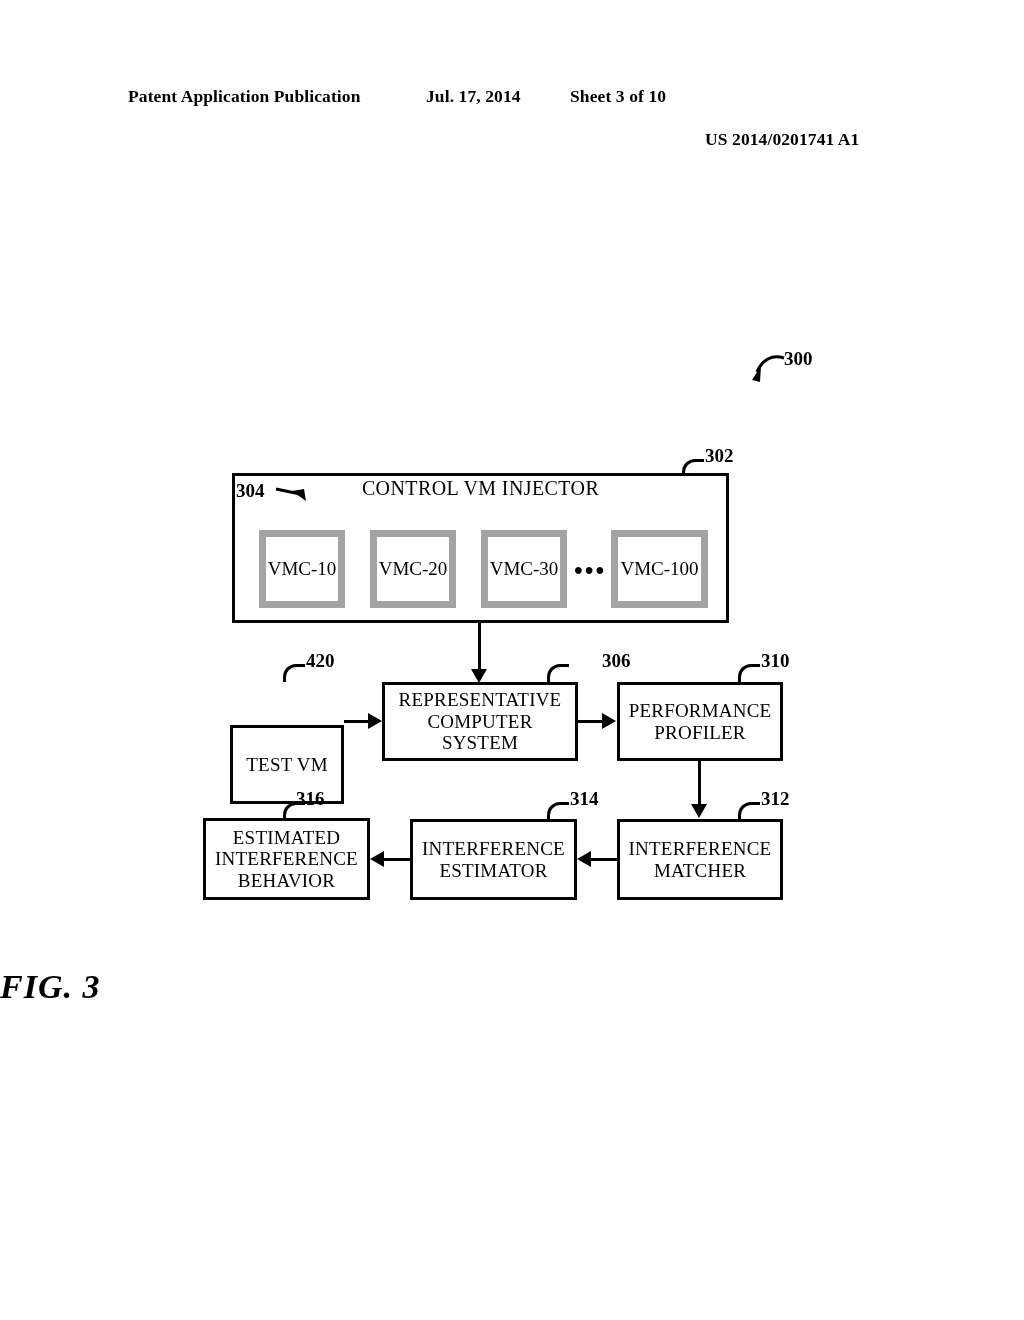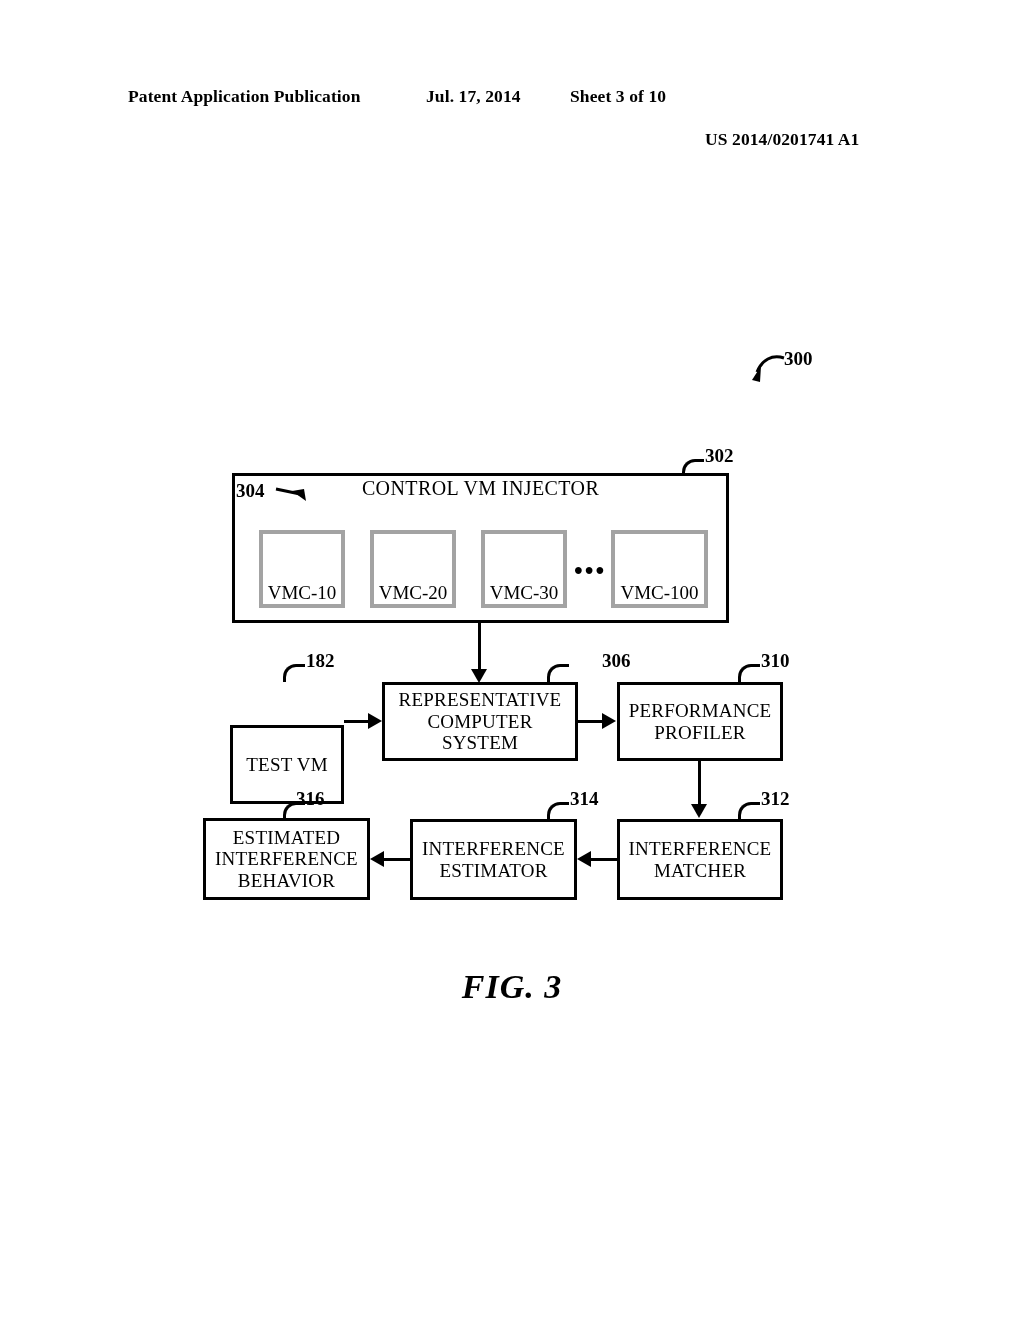--- a/index.html
+++ b/index.html
@@ -69,10 +69,10 @@
   .vmc {
     position: absolute;
     box-sizing: border-box;
-    border: 4px solid #a3a3a3;
+    border: 7px solid #a3a3a3;
     background: #fff;
     display: flex;
-    align-items: flex-end;
+    align-items: center;
     justify-content: center;
     font-size: 19px;
     white-space: nowrap;

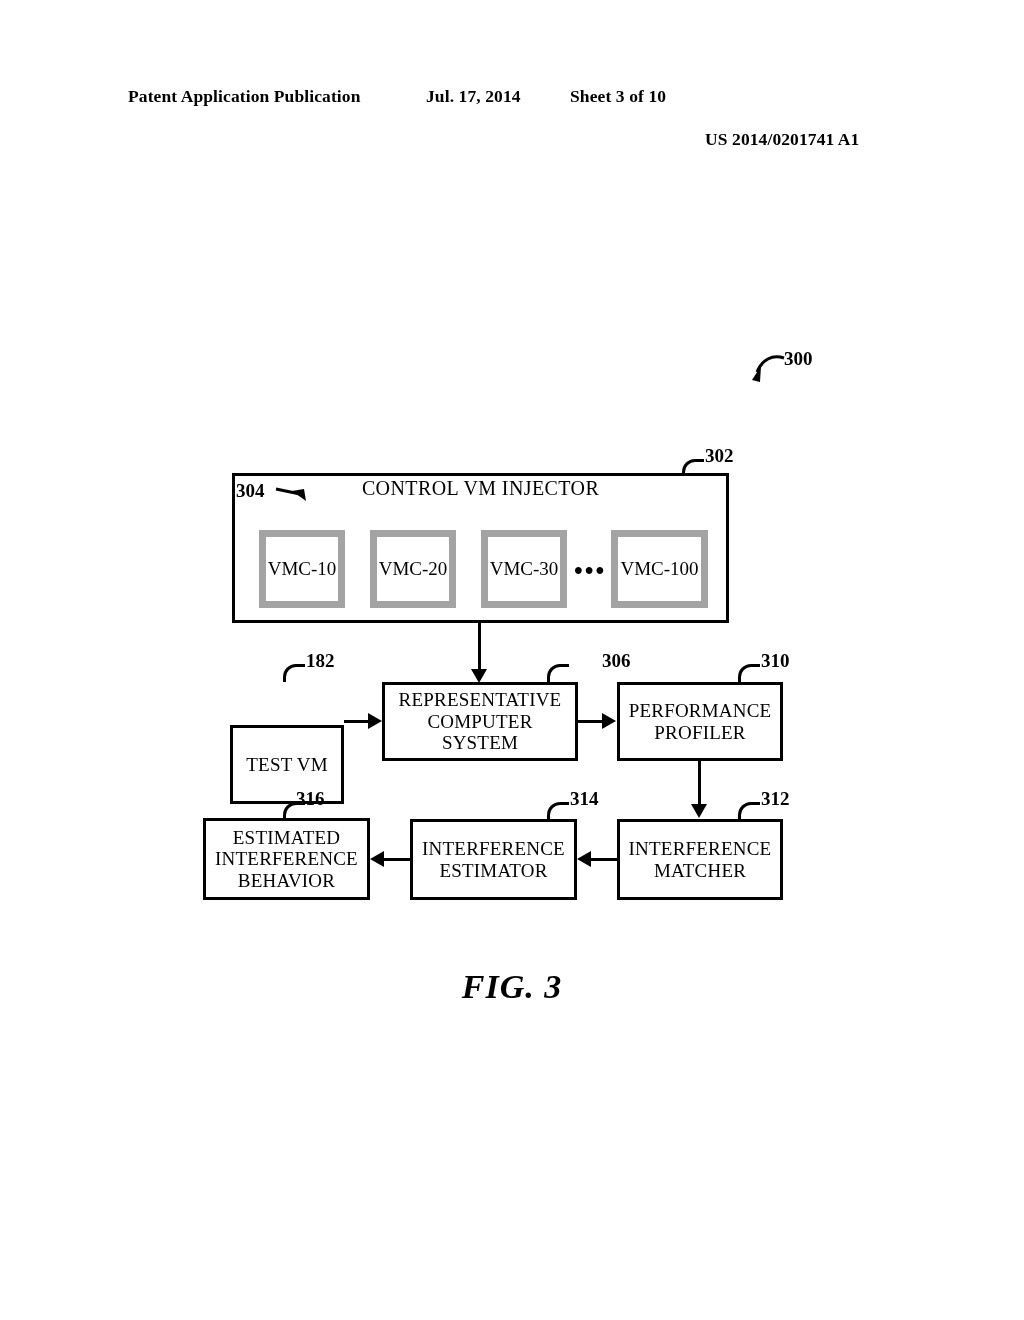--- a/index.html
+++ b/index.html
@@ -209,7 +209,7 @@
   <div class="vline" style="left:478px; top:623px; height:48px;"></div>
   <div class="arrow-down" style="left:471px; top:669px;"></div>
 
-  <div class="refnum" style="left:306px; top:650px;">182</div>
+  <div class="refnum" style="left:306px; top:650px;">420</div>
   <div class="leader" style="left:283px; top:664px;"></div>
   <div class="box" style="left:230px; top:682px; width:114px; height:79px;margin-top:43px;">
     <span class="blabel">TEST VM</span>

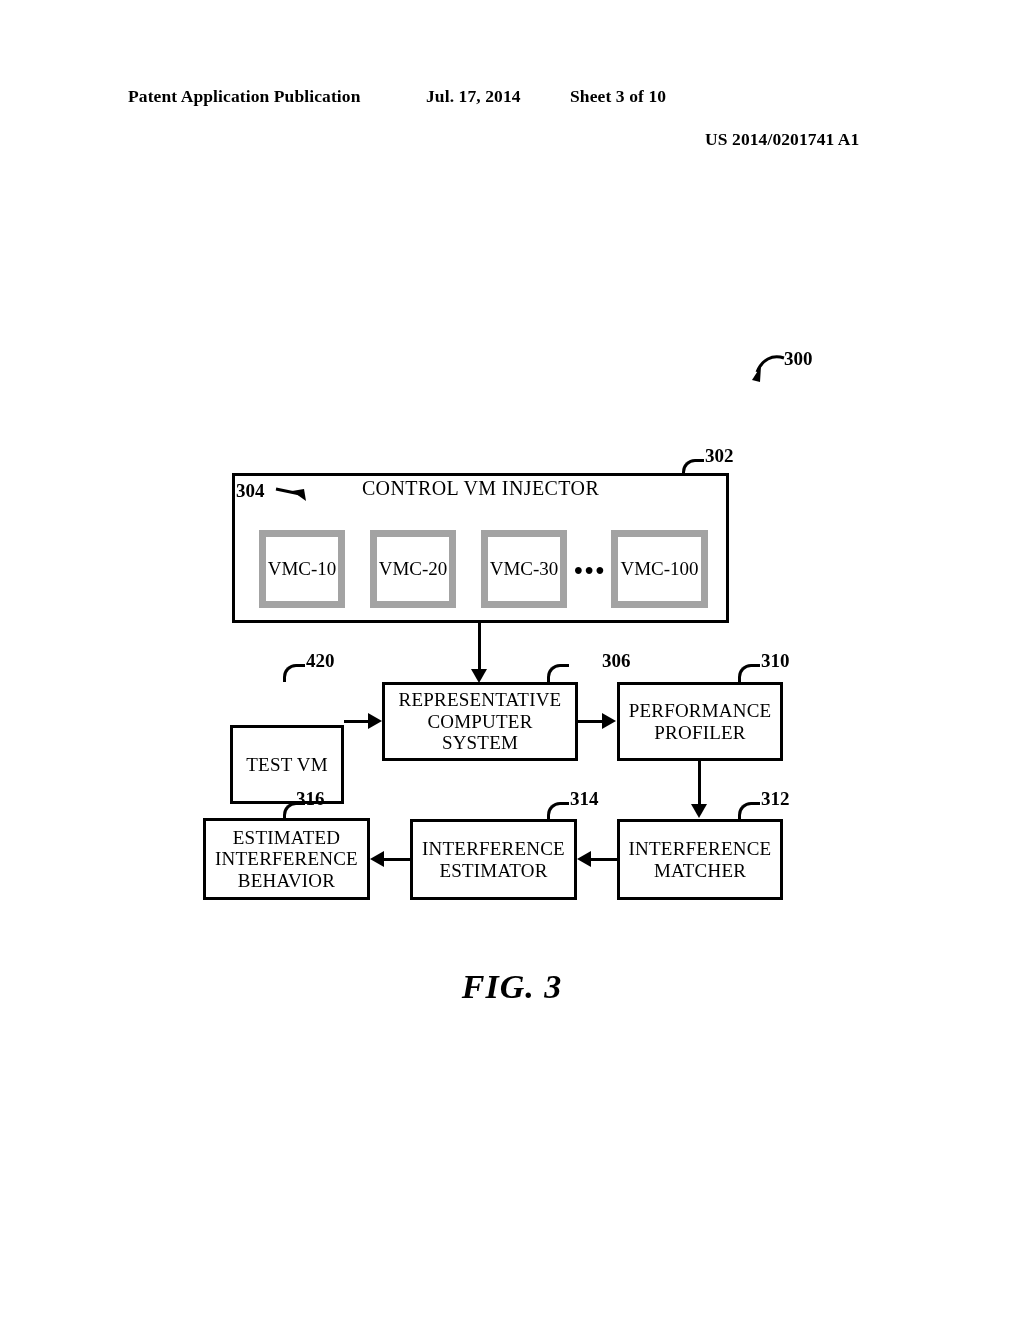--- a/index.html
+++ b/index.html
@@ -153,7 +153,7 @@
     left: 0;
     top: 968px;
     width: 1024px;
-    text-align: center;
+    text-align: left;
     font-family: "Liberation Serif", "DejaVu Serif", serif;
     font-weight: bold;
     font-style: italic;

